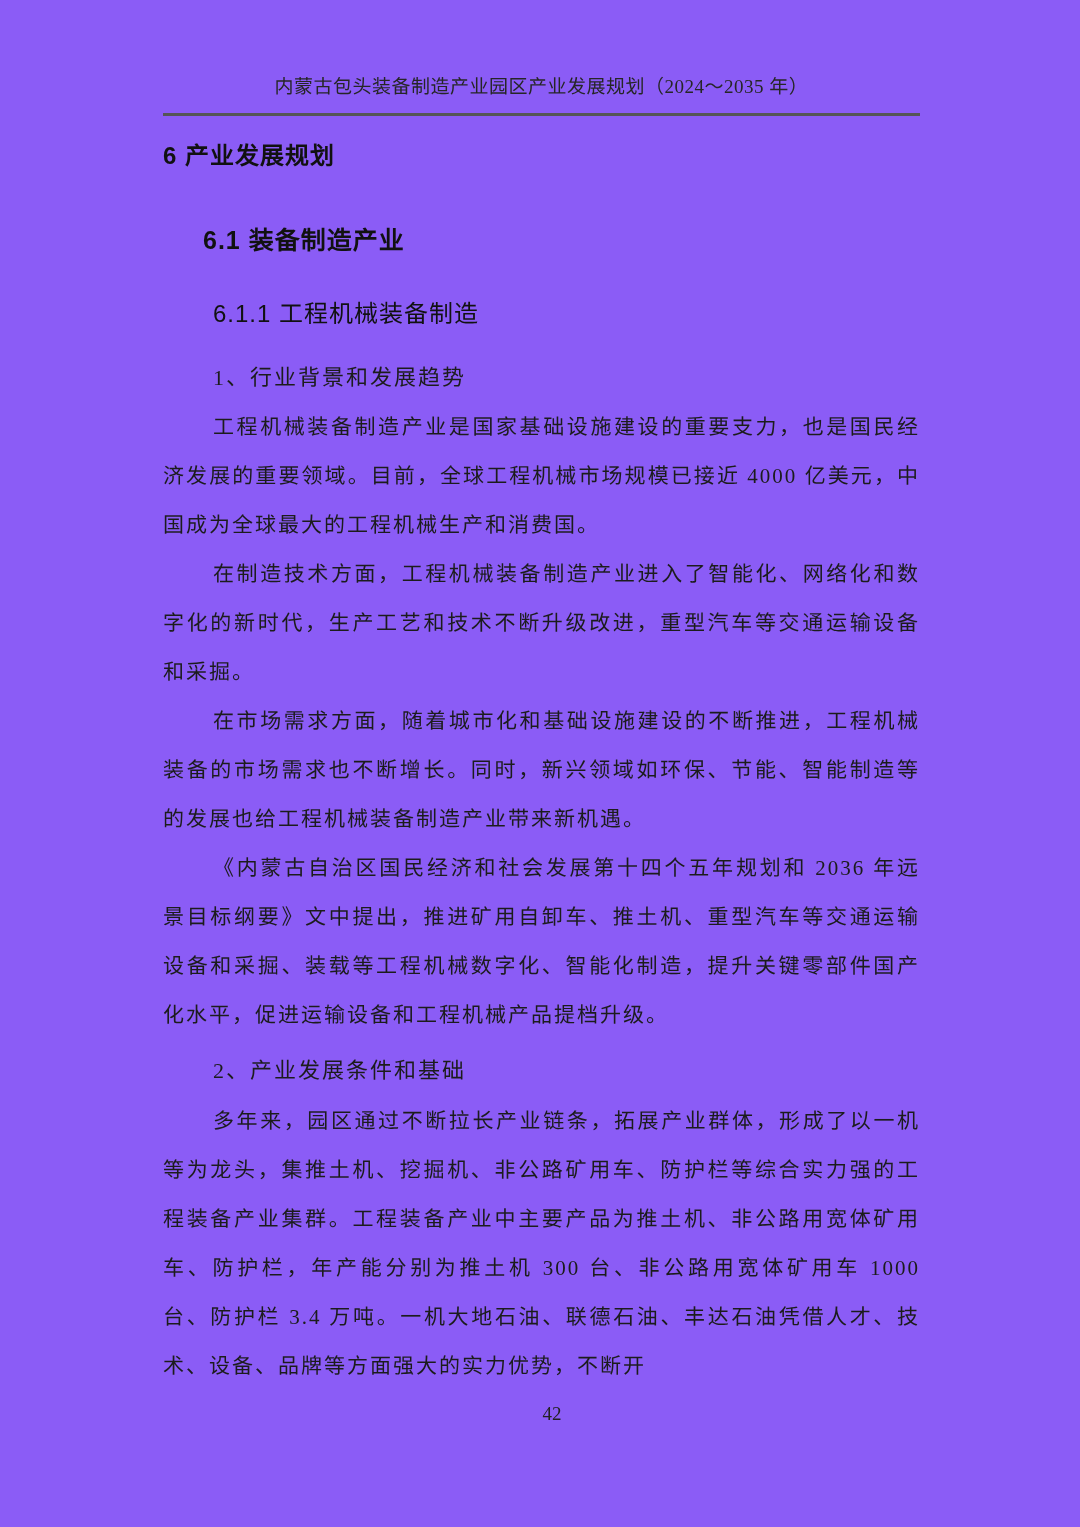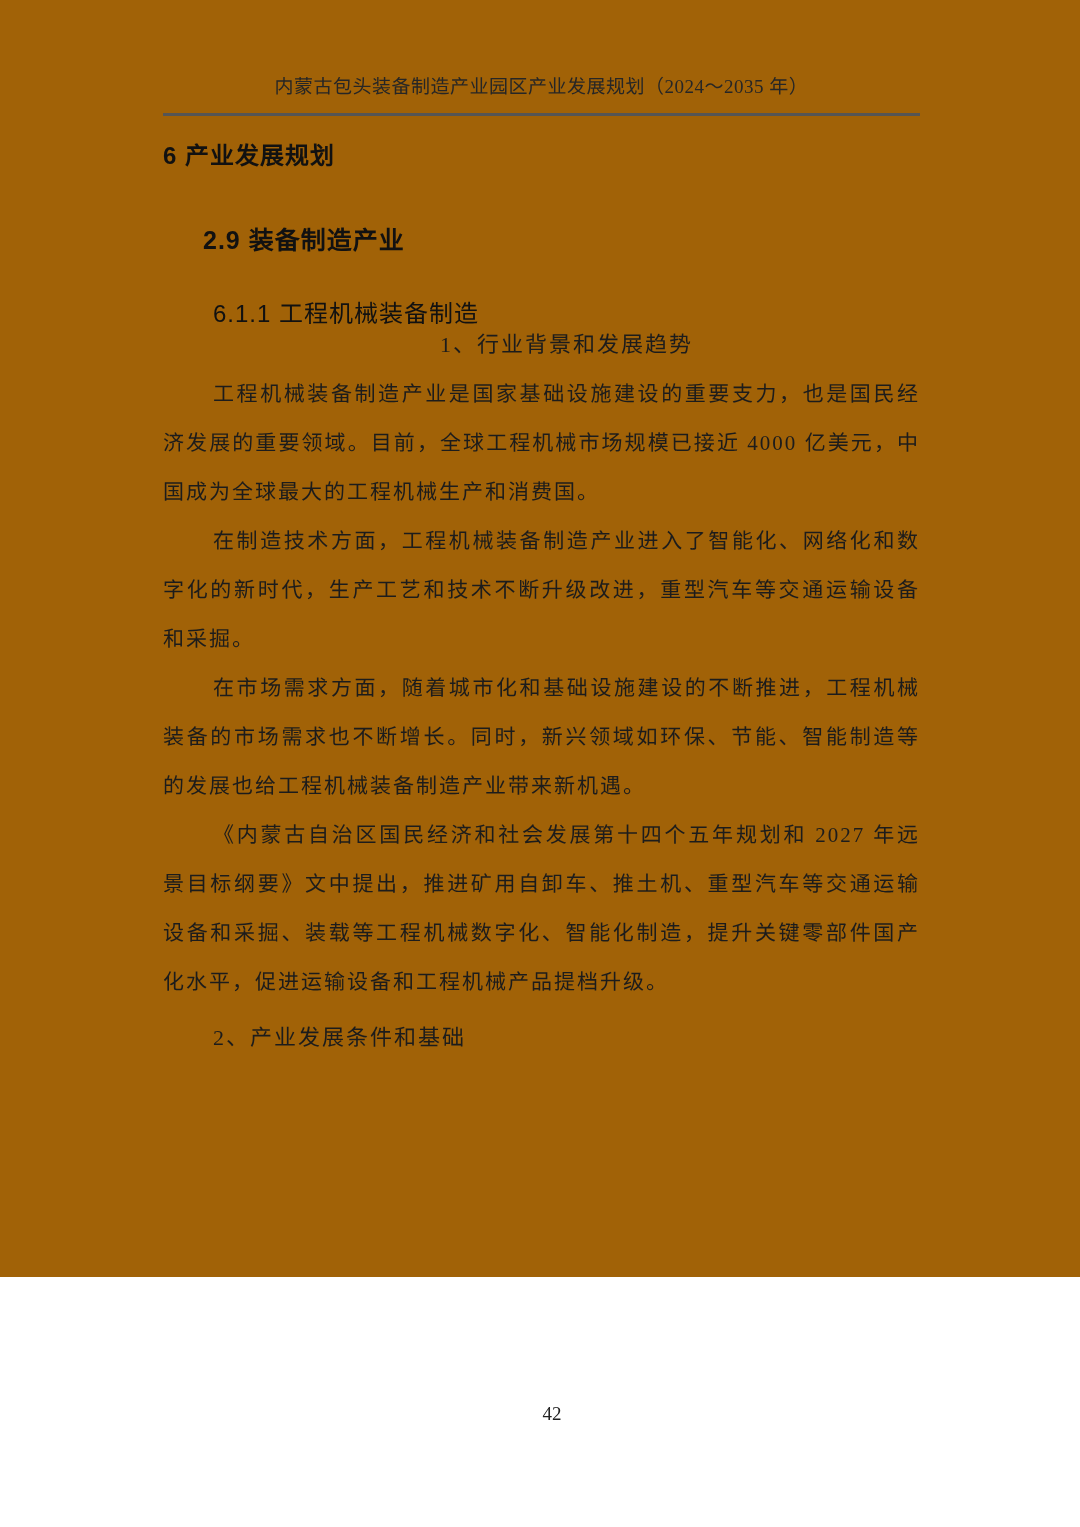--- a/index.html
+++ b/index.html
@@ -16,9 +16,9 @@
     position: relative;
     box-sizing: border-box;
     width: 1080px;
-    height: 1277px;
+    height: 1527px;
     padding: 74px 160px 0 163px;
-    background: #a16207;
+    background: #8b5cf6;
   }
   .header-title {
     text-align: center;

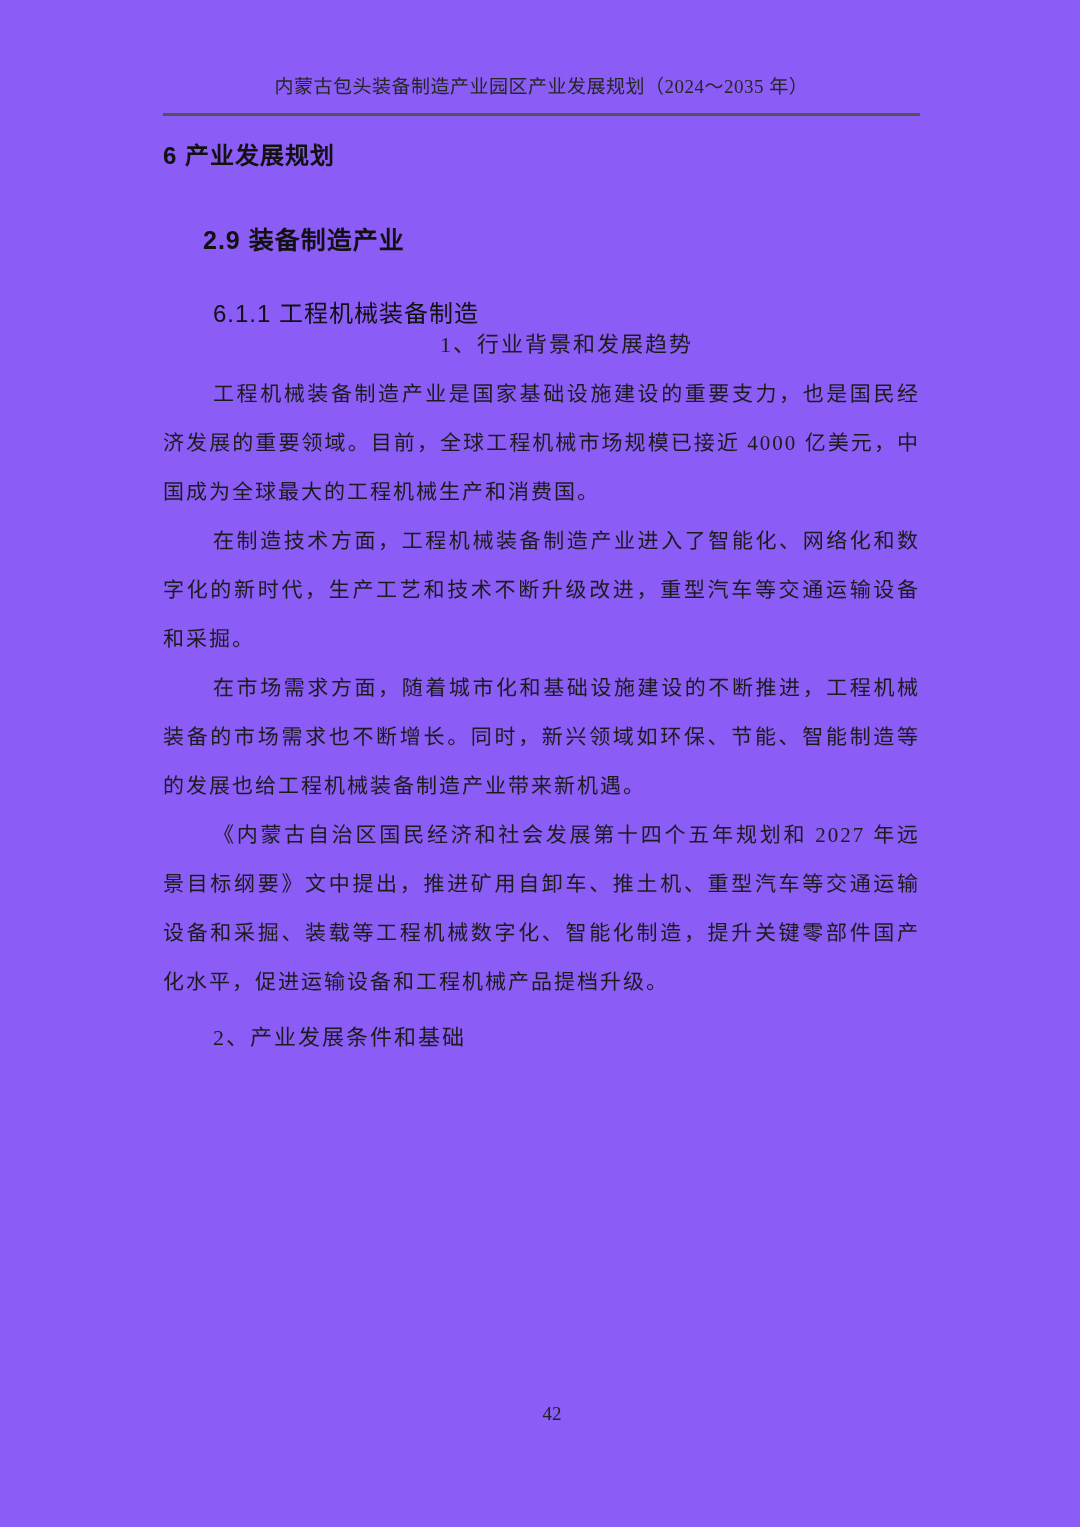--- a/index.html
+++ b/index.html
@@ -105,7 +105,7 @@
 
   <div class="h1">6 产业发展规划</div>
 
-  <div class="h2">2.9 装备制造产业</div>
+  <div class="h2">6.1 装备制造产业</div>
 
   <div class="h3">6.1.1 工程机械装备制造</div>
 

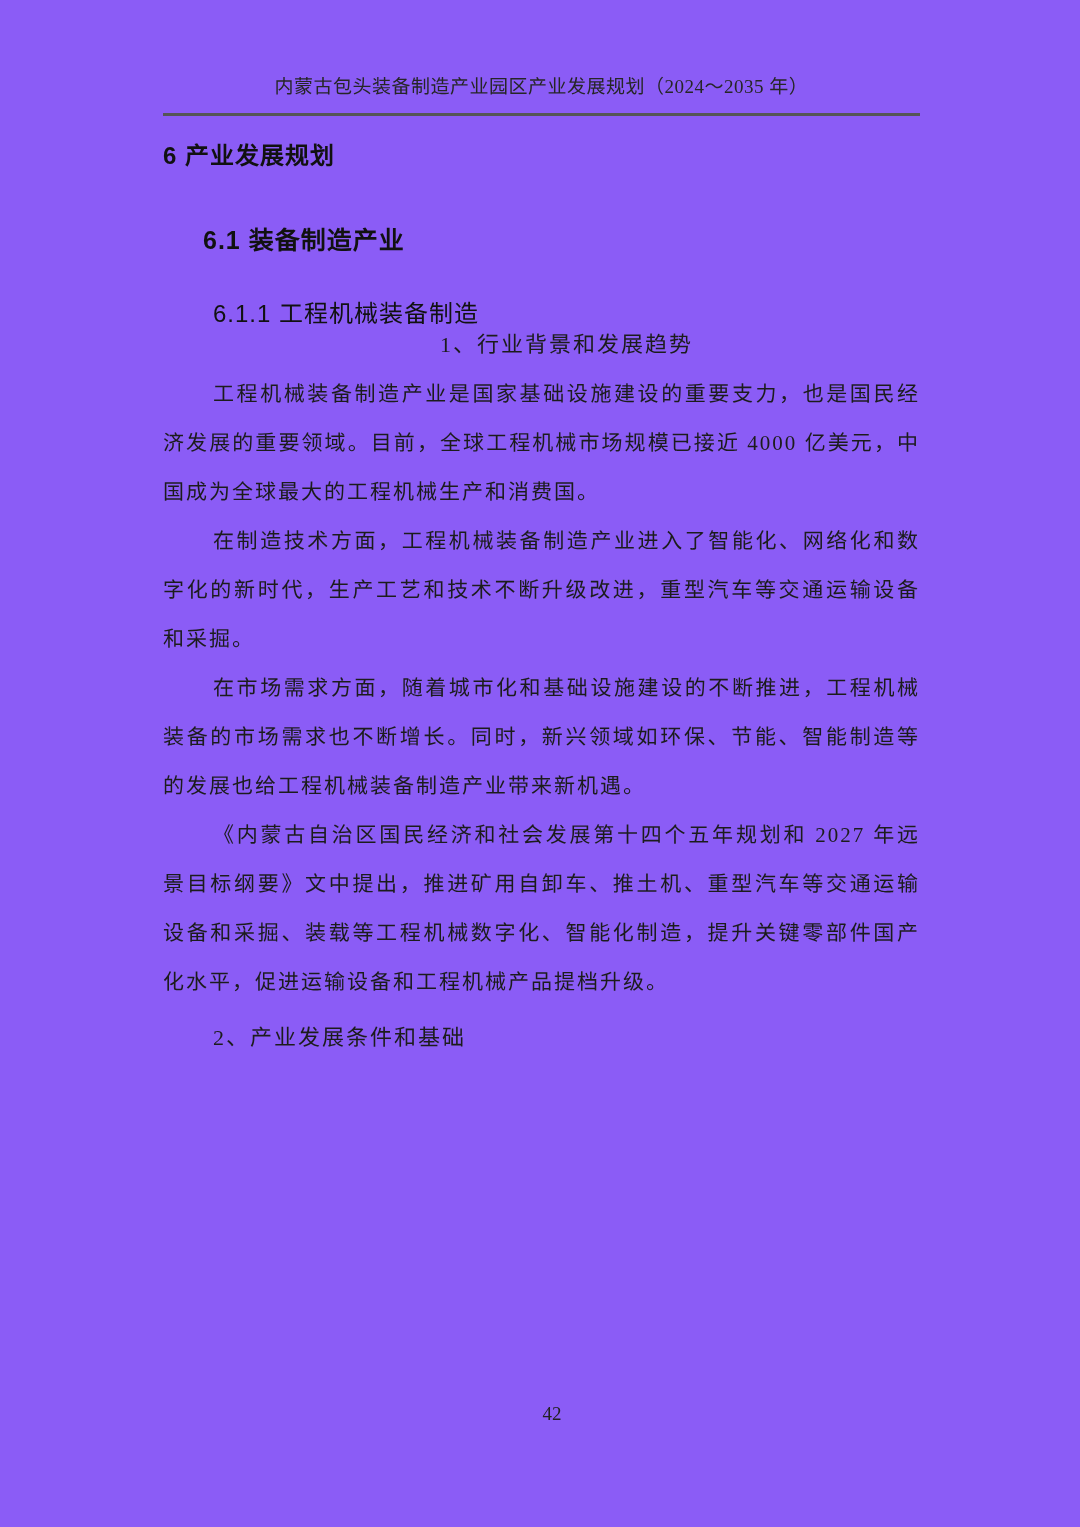--- a/index.html
+++ b/index.html
@@ -70,7 +70,7 @@
     letter-spacing: 2px;
     color: #1c1c1c;
   }
-  .list-heading.first { margin-top: 0; text-align: center; }
+  .list-heading.first { margin-top: 33px; }
   .list-heading.second { margin-top: 16px; }
   .body-text p {
     margin: 0;

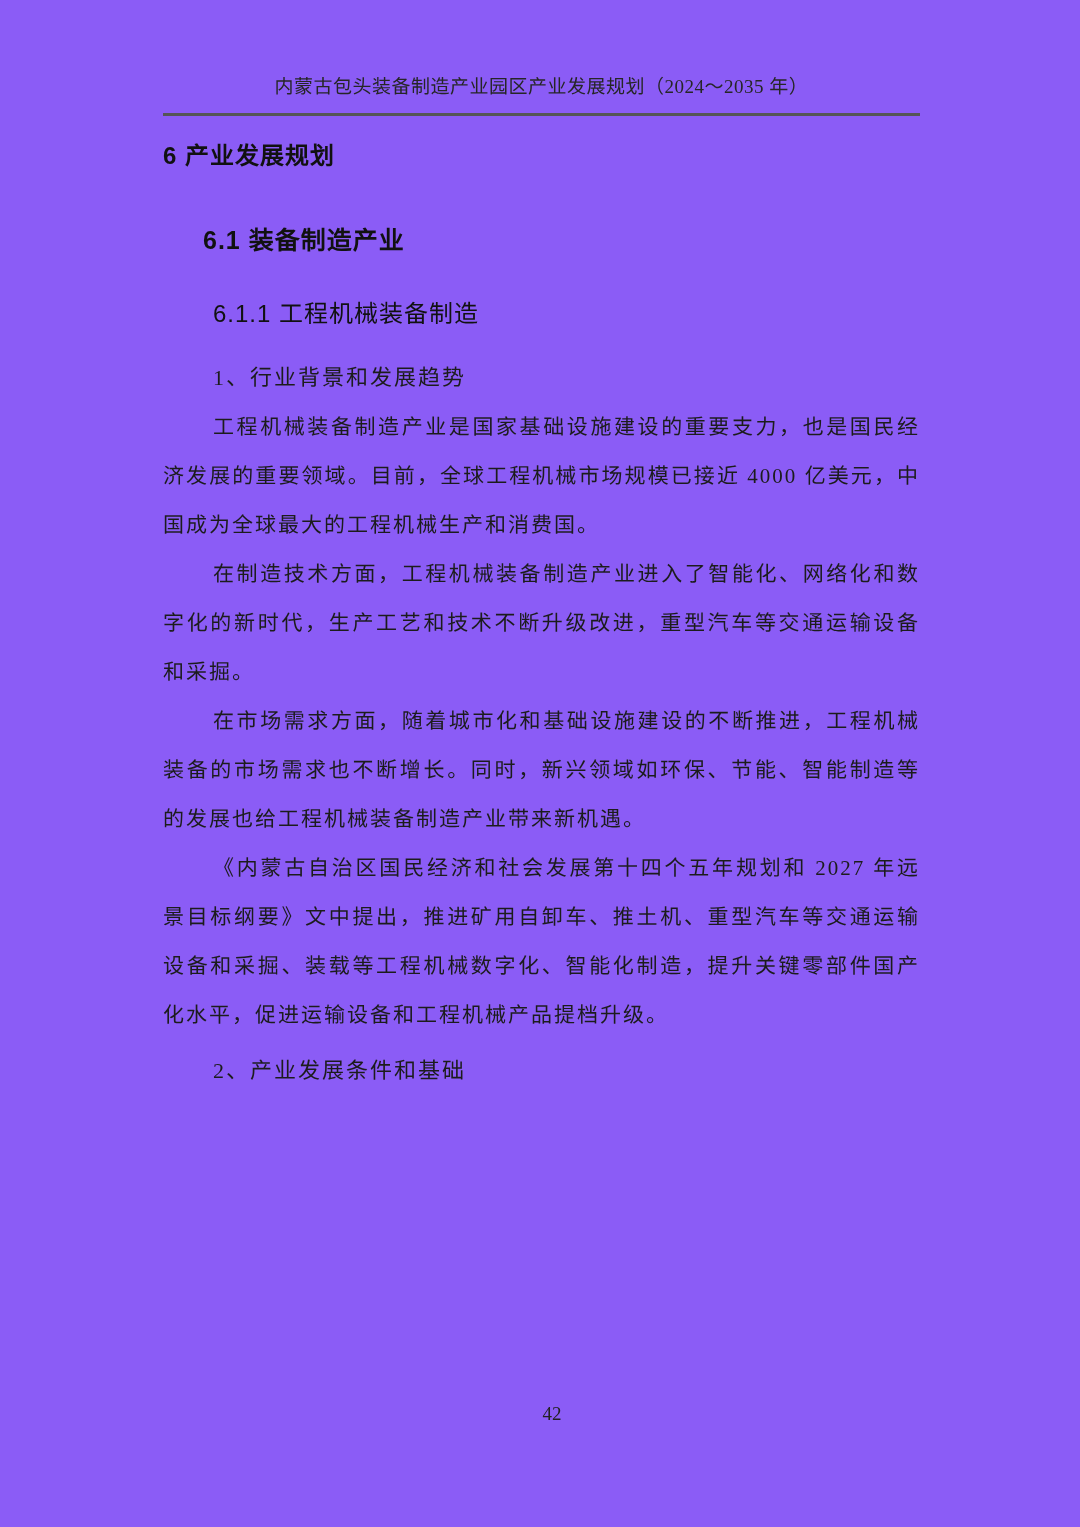--- a/index.html
+++ b/index.html
@@ -115,7 +115,7 @@
     <p class="first">工程机械装备制造产业是国家基础设施建设的重要支力，也是国民经济发展的重要领域。目前，全球工程机械市场规模已接近 4000 亿美元，中国成为全球最大的工程机械生产和消费国。</p>
     <p>在制造技术方面，工程机械装备制造产业进入了智能化、网络化和数字化的新时代，生产工艺和技术不断升级改进，重型汽车等交通运输设备和采掘。</p>
     <p>在市场需求方面，随着城市化和基础设施建设的不断推进，工程机械装备的市场需求也不断增长。同时，新兴领域如环保、节能、智能制造等的发展也给工程机械装备制造产业带来新机遇。</p>
-    <p>《内蒙古自治区国民经济和社会发展第十四个五年规划和 2027 年远景目标纲要》文中提出，推进矿用自卸车、推土机、重型汽车等交通运输设备和采掘、装载等工程机械数字化、智能化制造，提升关键零部件国产化水平，促进运输设备和工程机械产品提档升级。</p>
+    <p>《内蒙古自治区国民经济和社会发展第十四个五年规划和 2036 年远景目标纲要》文中提出，推进矿用自卸车、推土机、重型汽车等交通运输设备和采掘、装载等工程机械数字化、智能化制造，提升关键零部件国产化水平，促进运输设备和工程机械产品提档升级。</p>
   </div>
 
   <div class="list-heading second">2、产业发展条件和基础</div>

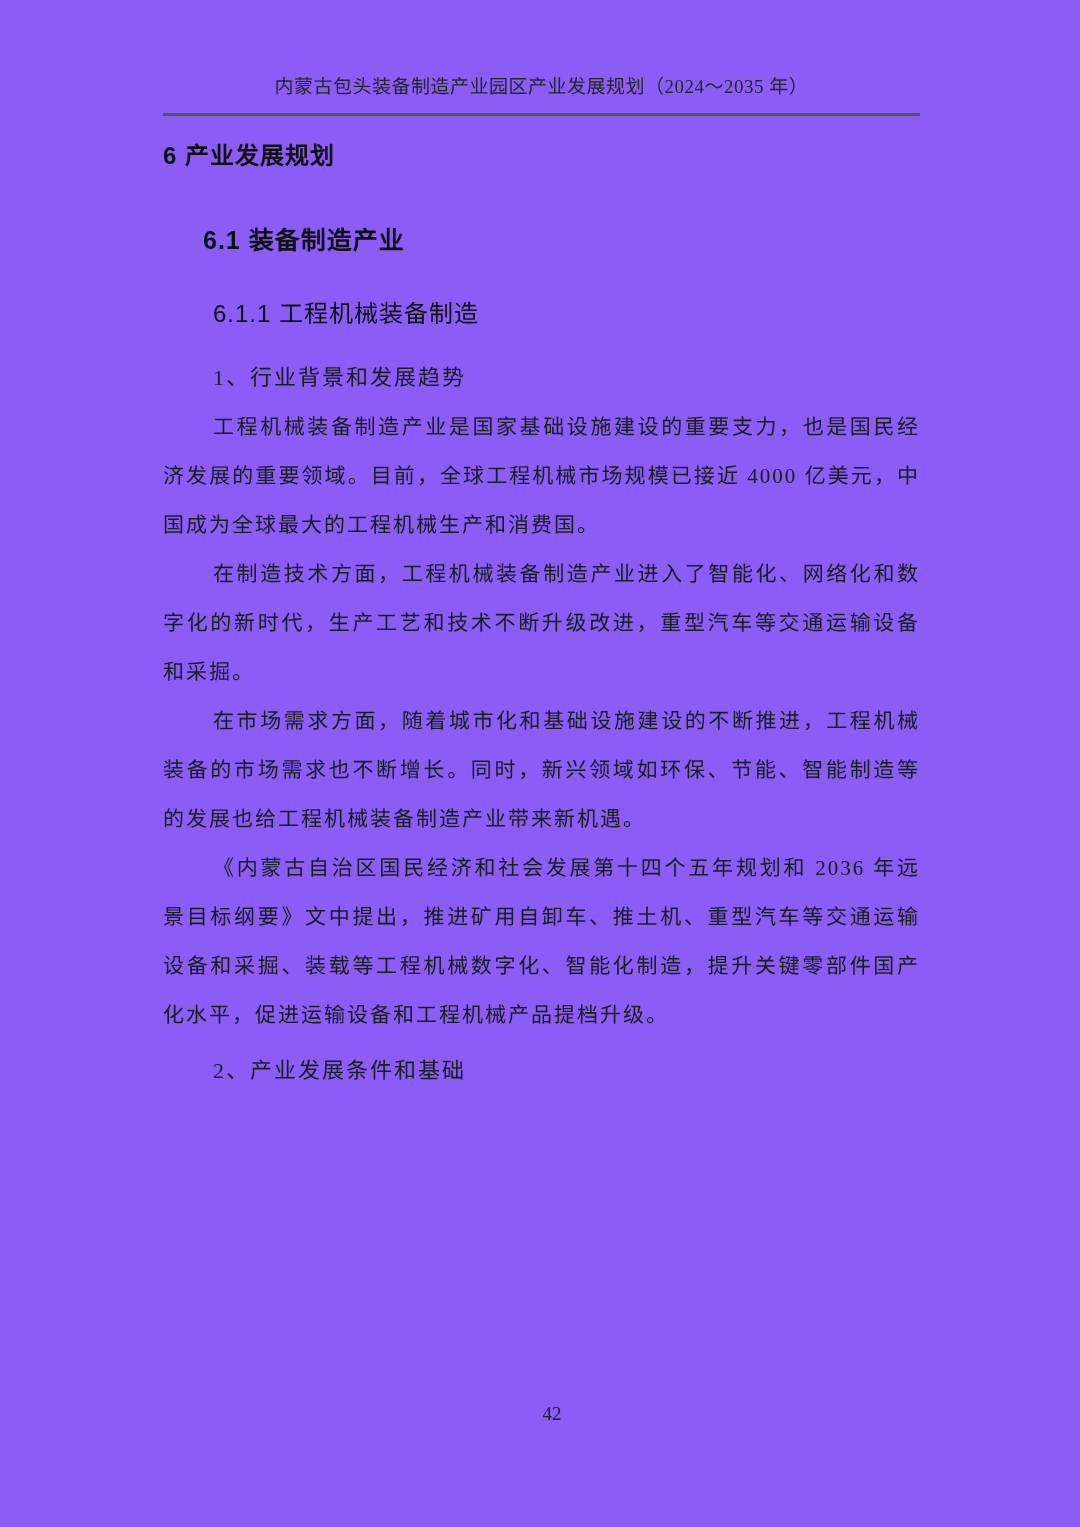--- a/index.html
+++ b/index.html
@@ -120,6 +120,9 @@
 
   <div class="list-heading second">2、产业发展条件和基础</div>
 
+  <div class="body-text">
+    <p class="after-item">多年来，园区通过不断拉长产业链条，拓展产业群体，形成了以一机等为龙头，集推土机、挖掘机、非公路矿用车、防护栏等综合实力强的工程装备产业集群。工程装备产业中主要产品为推土机、非公路用宽体矿用车、防护栏，年产能分别为推土机 300 台、非公路用宽体矿用车 1000 台、防护栏 3.4 万吨。一机大地石油、联德石油、丰达石油凭借人才、技术、设备、品牌等方面强大的实力优势，不断开</p>
+  </div>
 
   <div class="page-number">42</div>
 

